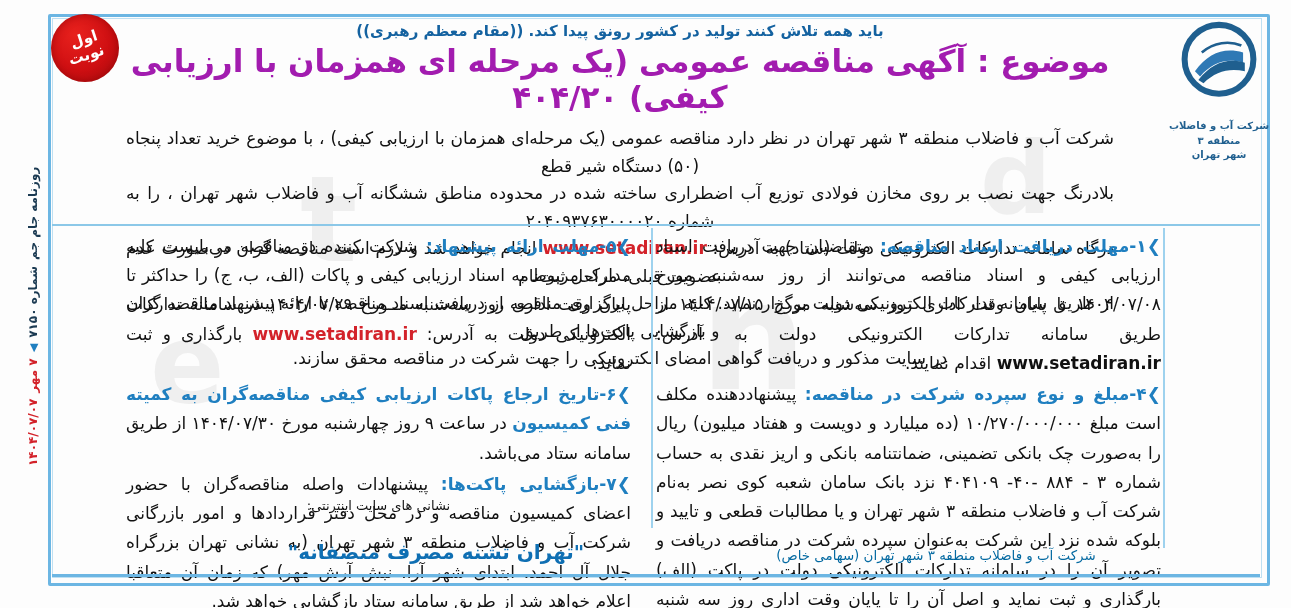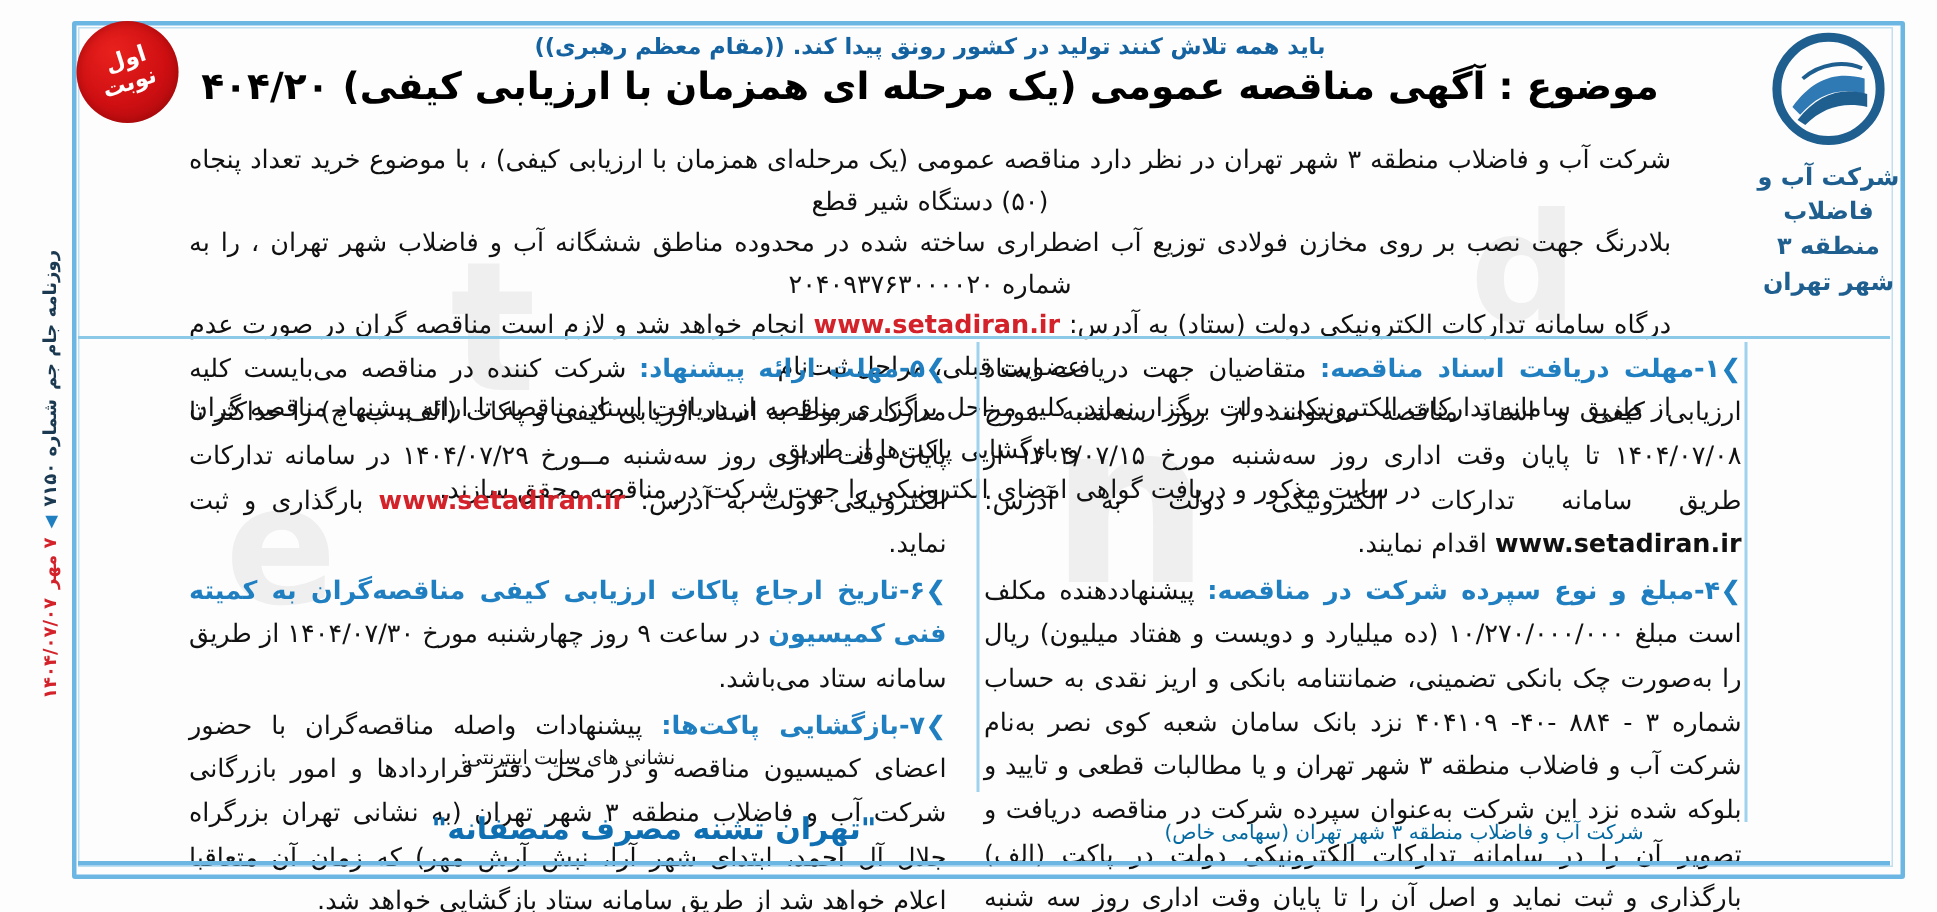--- a/index.html
+++ b/index.html
@@ -69,8 +69,8 @@
     margin:0 0 3px 0;
   }
   .main-title{
-    color:#000000;font-weight:bold;font-size:25px;letter-spacing:-.3px;
-    margin:0 0 22px 0;
+    color:#a21caf;font-weight:bold;font-size:31px;letter-spacing:-.3px;
+    margin:0 0 10px 0;
   }
   .intro{
     color:#111;font-size:17px;line-height:1.62;text-align:justify;

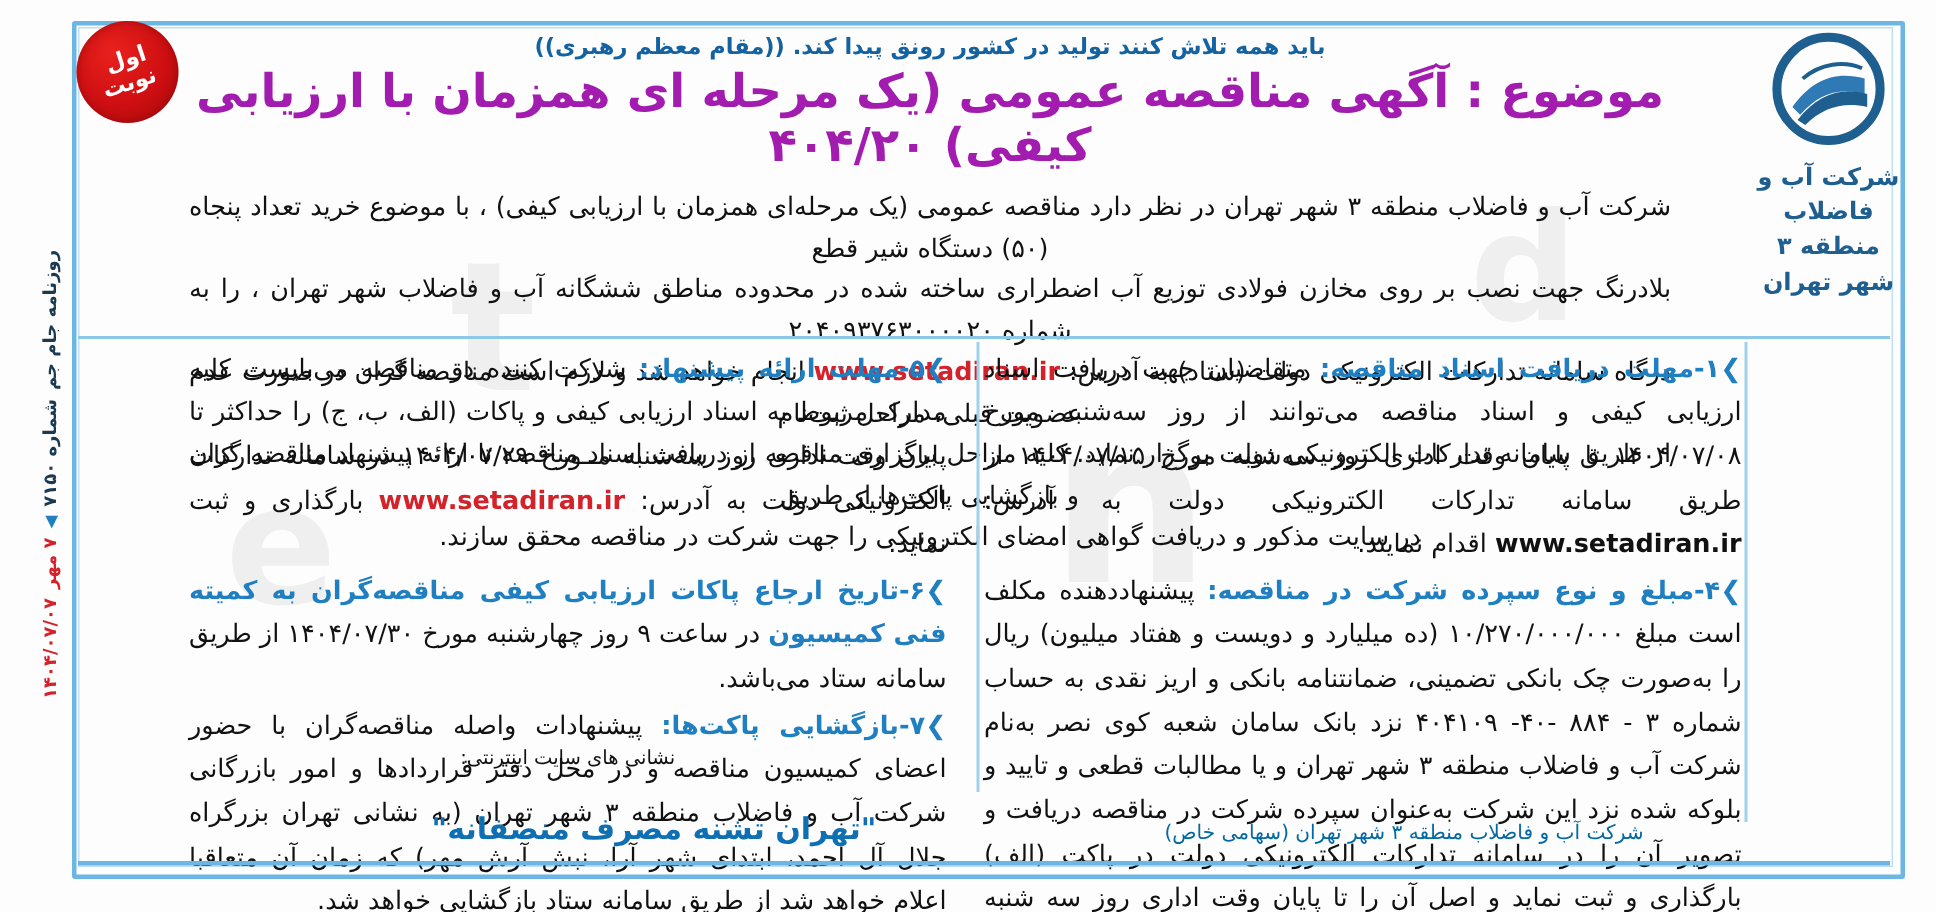--- a/index.html
+++ b/index.html
@@ -43,8 +43,8 @@
   .logo-block{position:absolute;right:12px;top:18px;width:120px;text-align:center;}
   .logo-mark{width:86px;height:86px;margin:0 auto;position:relative;}
   .logo-text{
-    color:#1f5f8f;font-weight:bold;font-size:16px;line-height:1.45;
-    margin-top:2px;letter-spacing:-0.2px;
+    color:#1f5f8f;font-weight:bold;font-size:10px;line-height:1.45;
+    margin-top:15px;letter-spacing:-0.2px;
   }
   
   .stamp{

